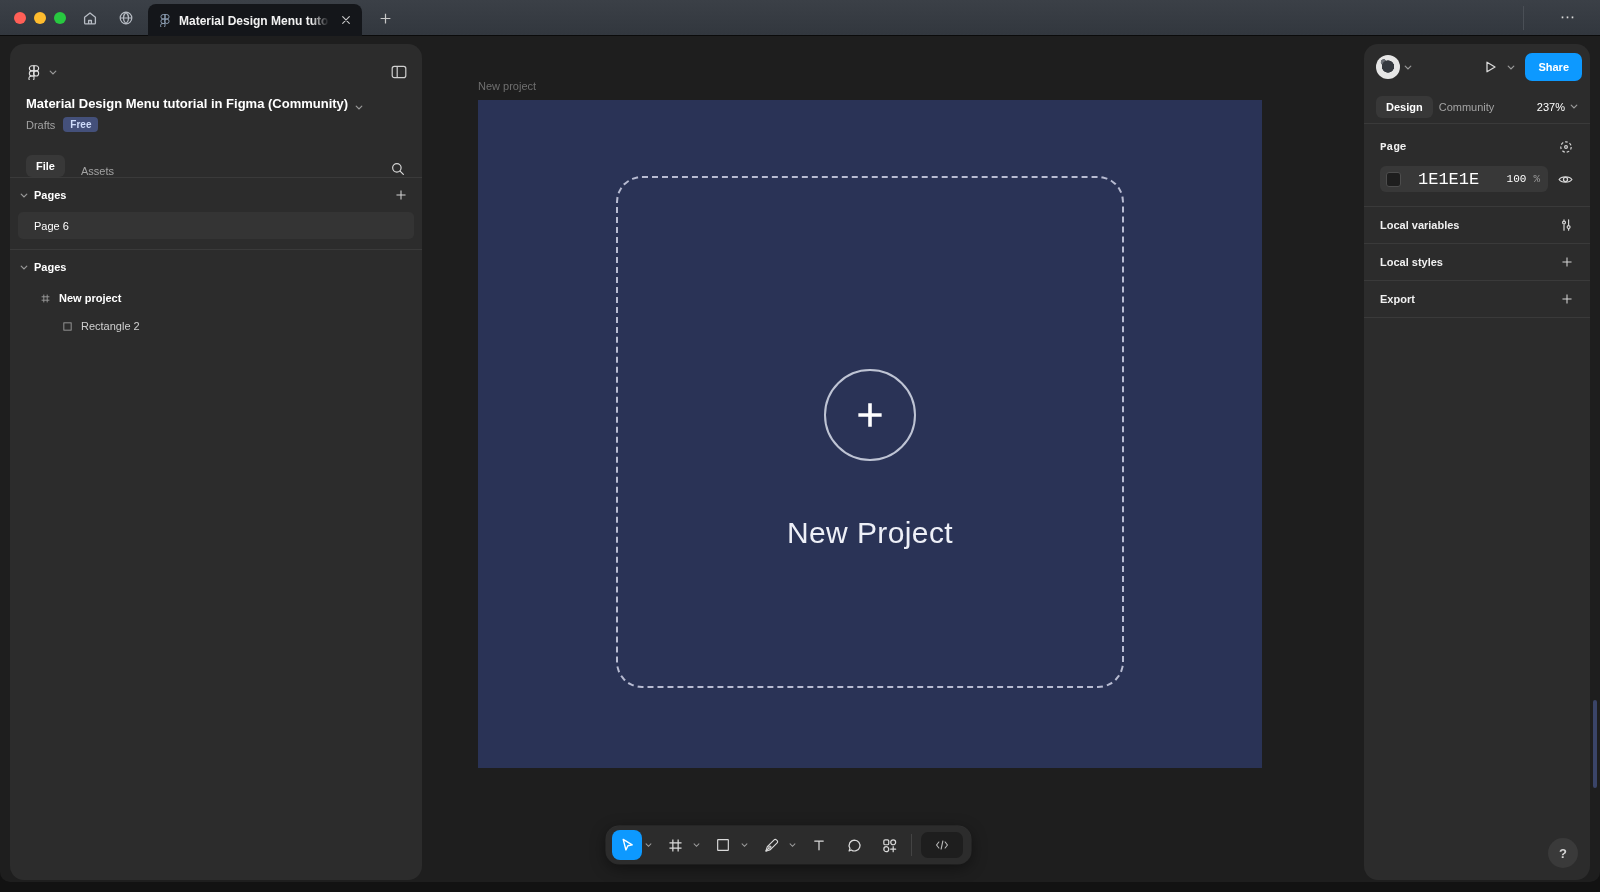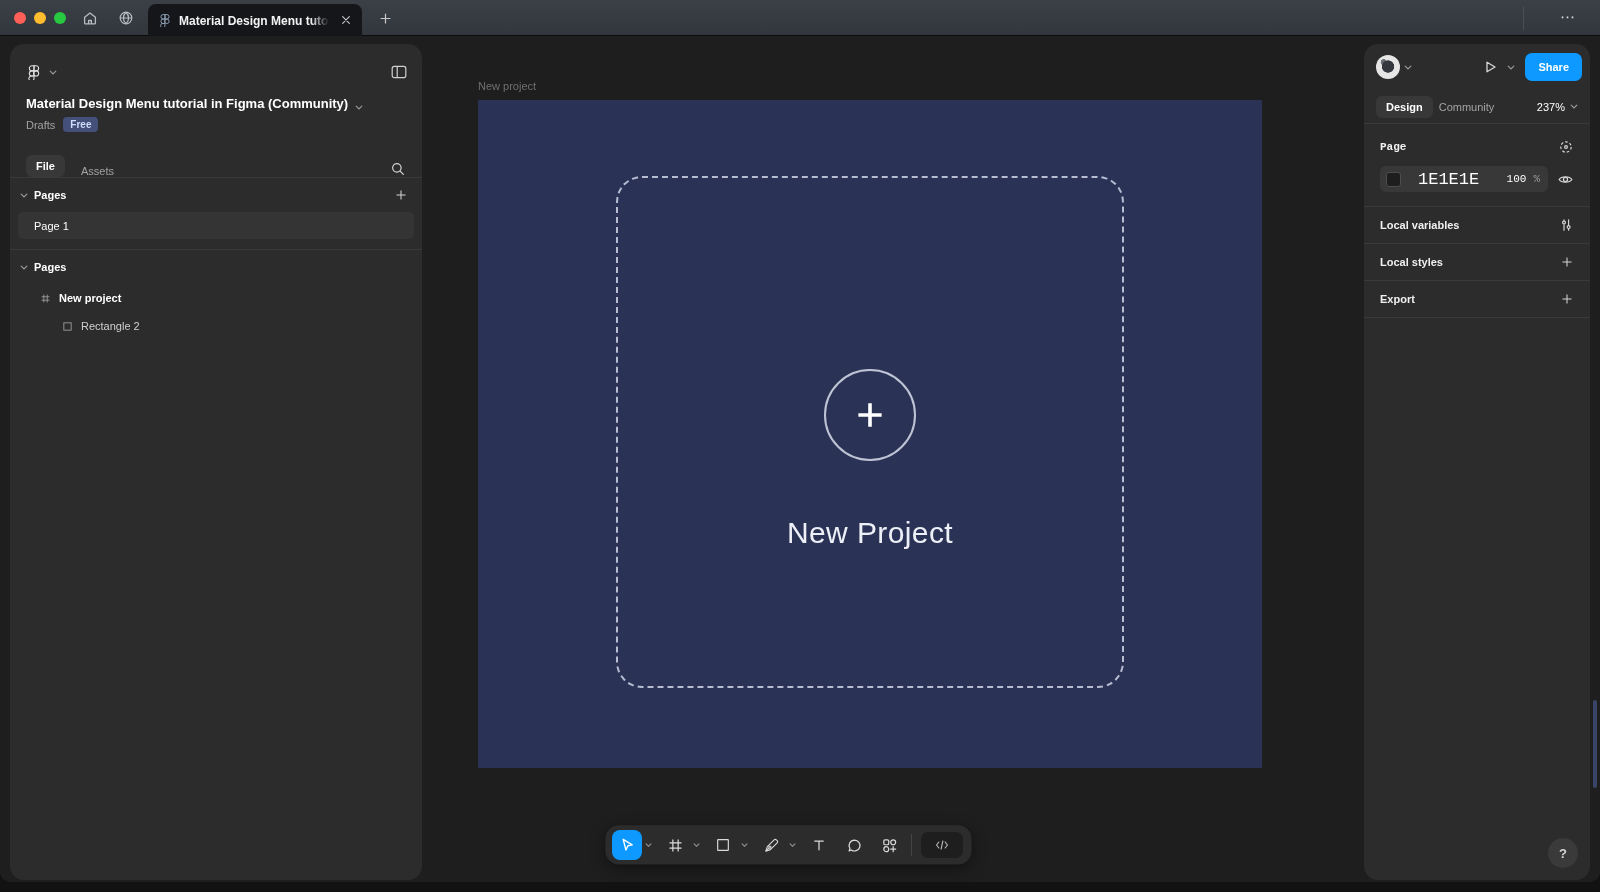--- a/index.html
+++ b/index.html
@@ -229,7 +229,7 @@
             </span>
           </button>
         </div>
-        <div class="page-row">Page 1</div>
+        <div class="page-row">Page 6</div>
       </div>
 
       <div>

